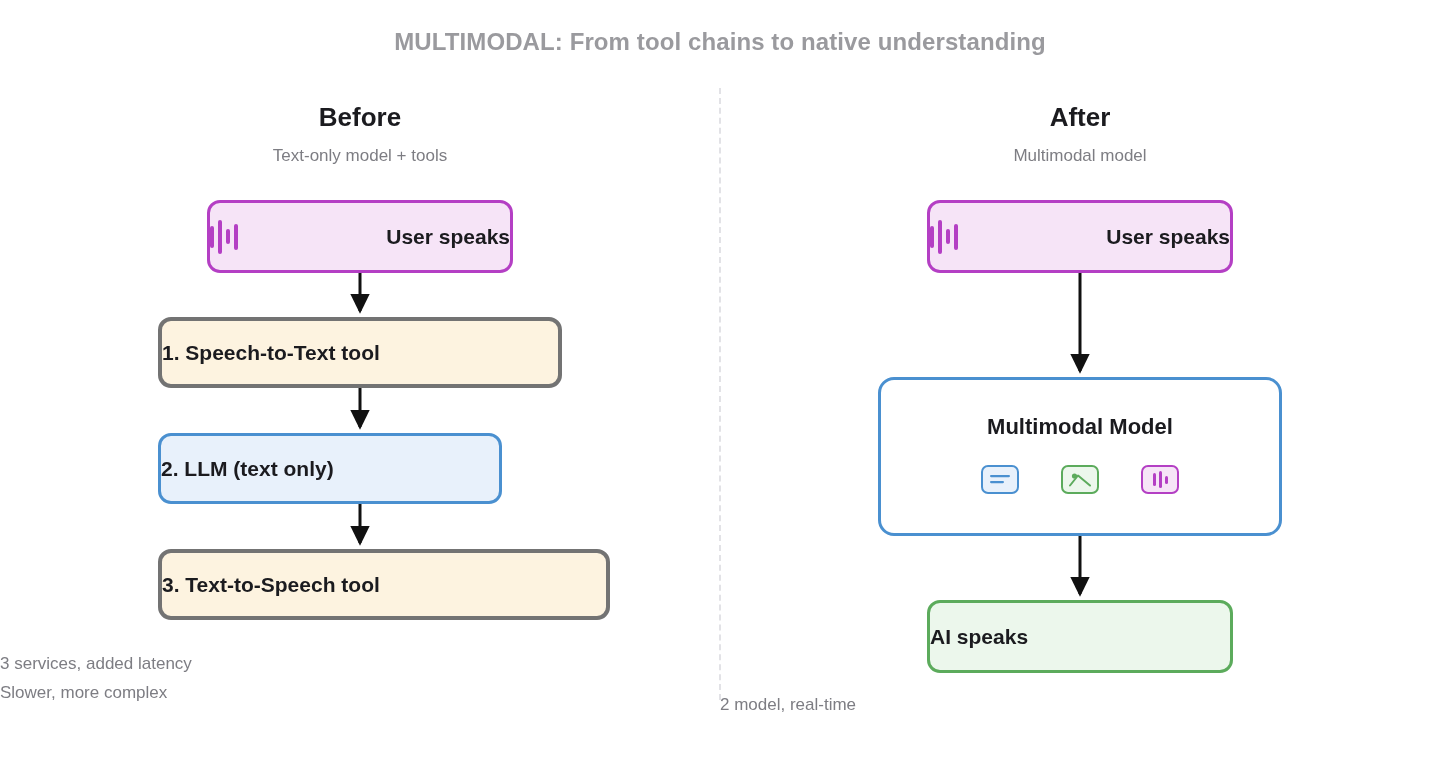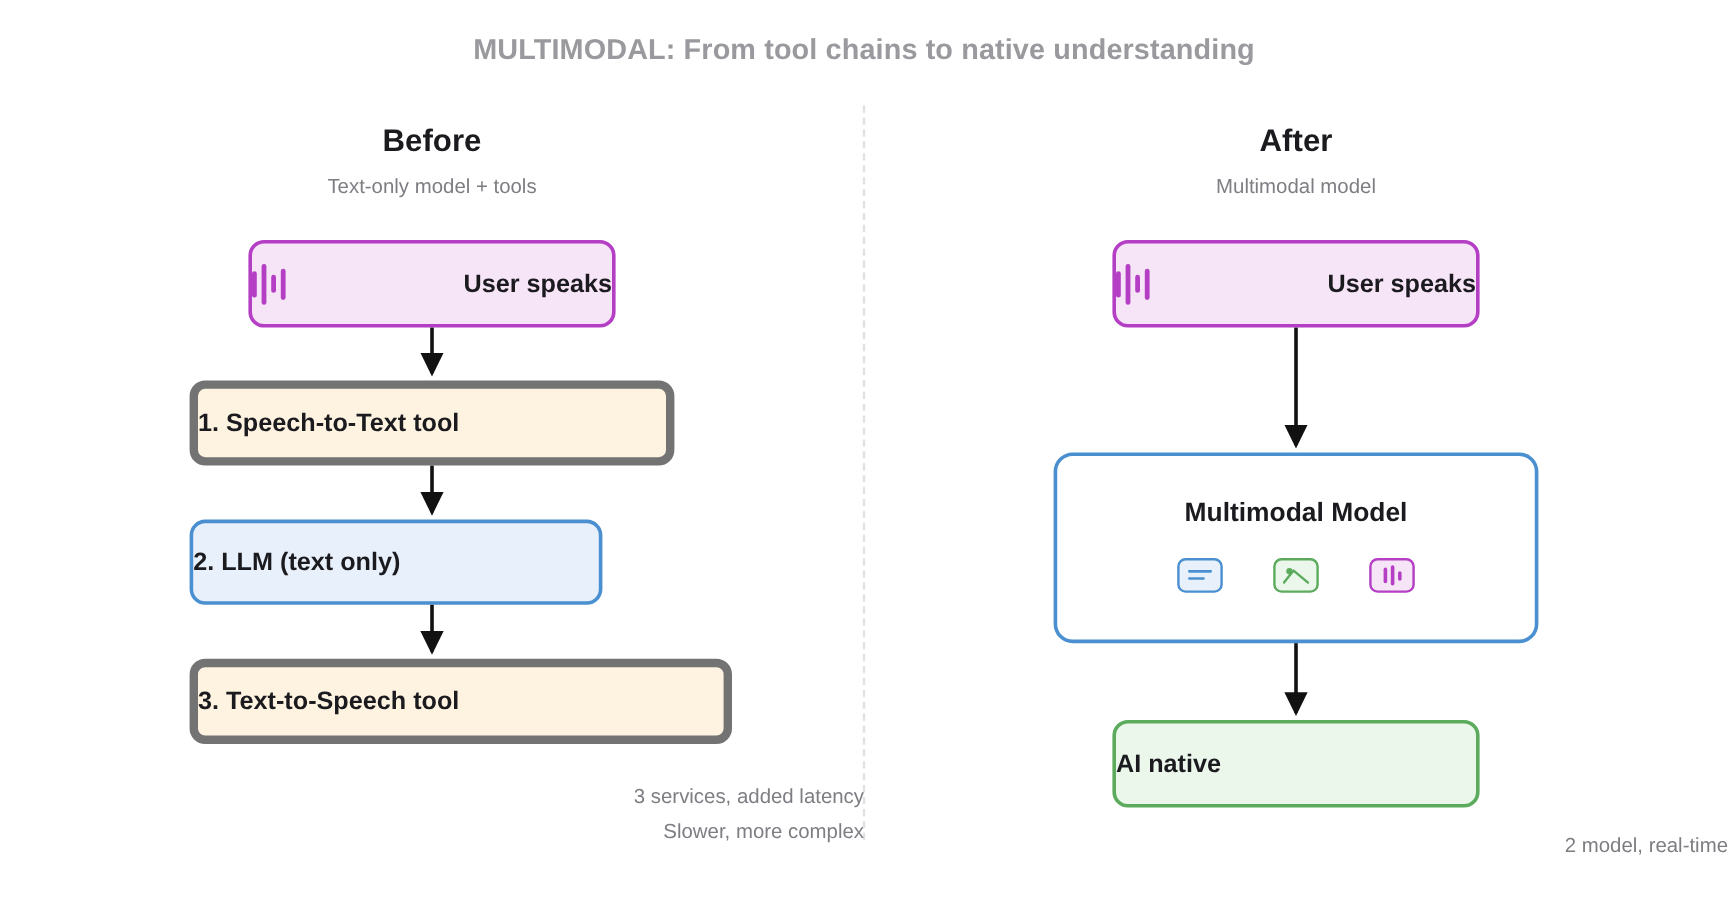--- a/index.html
+++ b/index.html
@@ -96,7 +96,7 @@
   }
   .node.orange {
     background: #fdf3e0;
-    border: 7px solid #737373;
+    border: 4px solid #737373;
   }
   .node.blue {
     background: #e8f1fb;

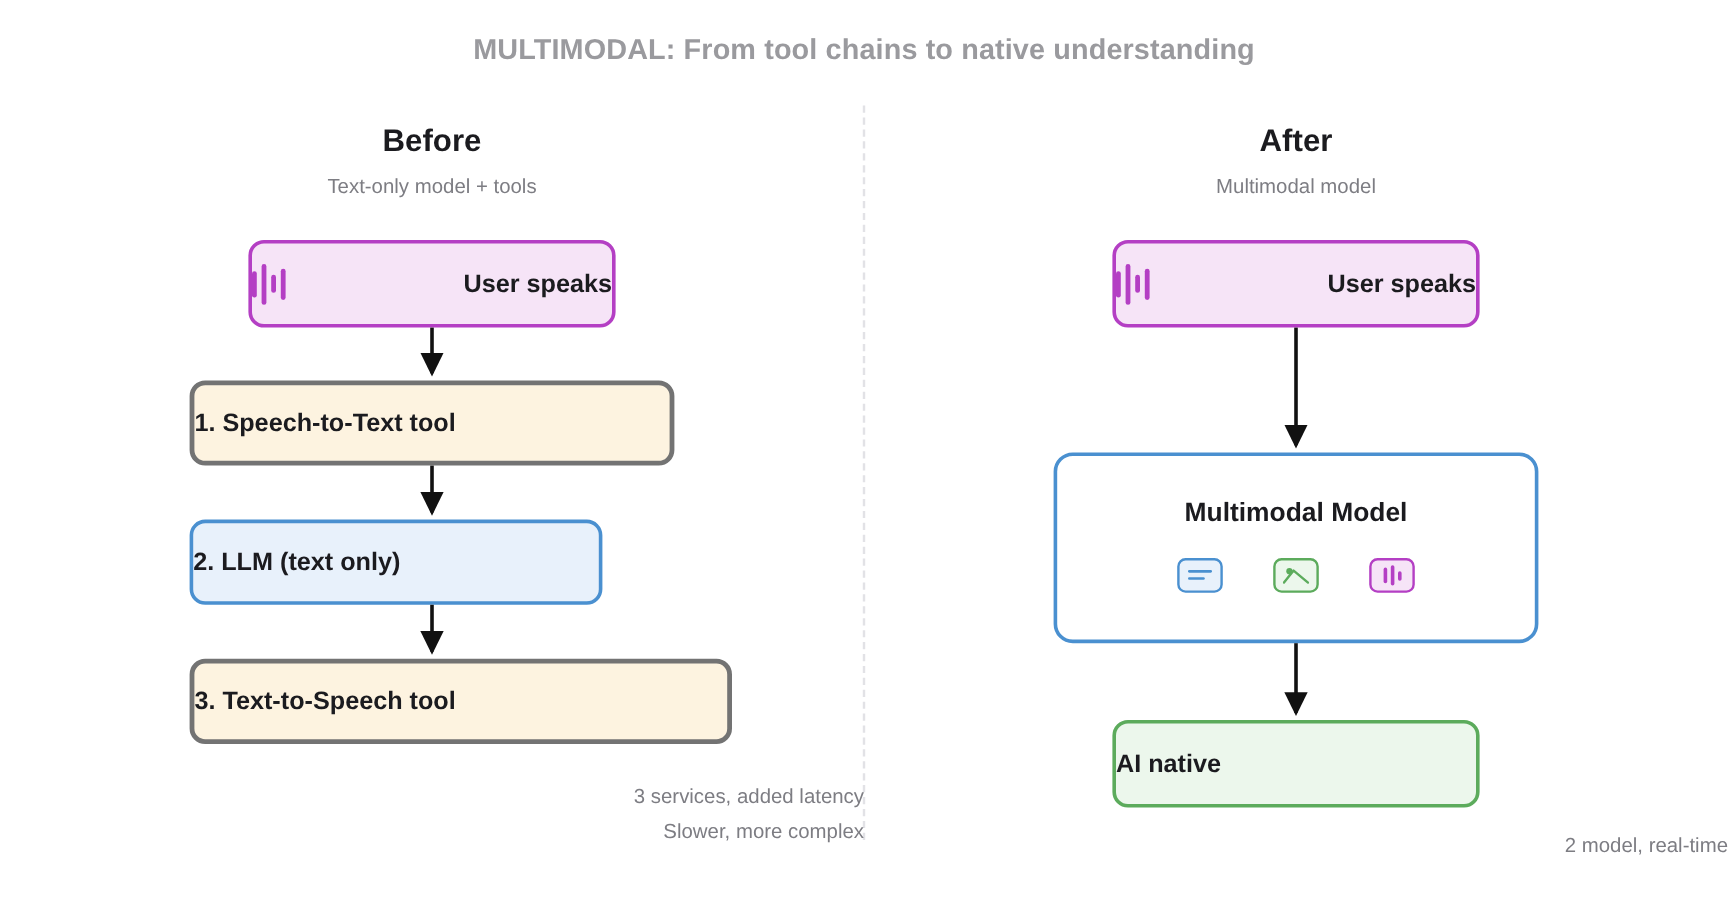--- a/index.html
+++ b/index.html
@@ -297,7 +297,7 @@
     </div>
 
     <div class="node green n-ai">
-      <span class="label">AI native</span>
+      <span class="label">AI speaks</span>
     </div>
 
     <div class="footnote after-note">

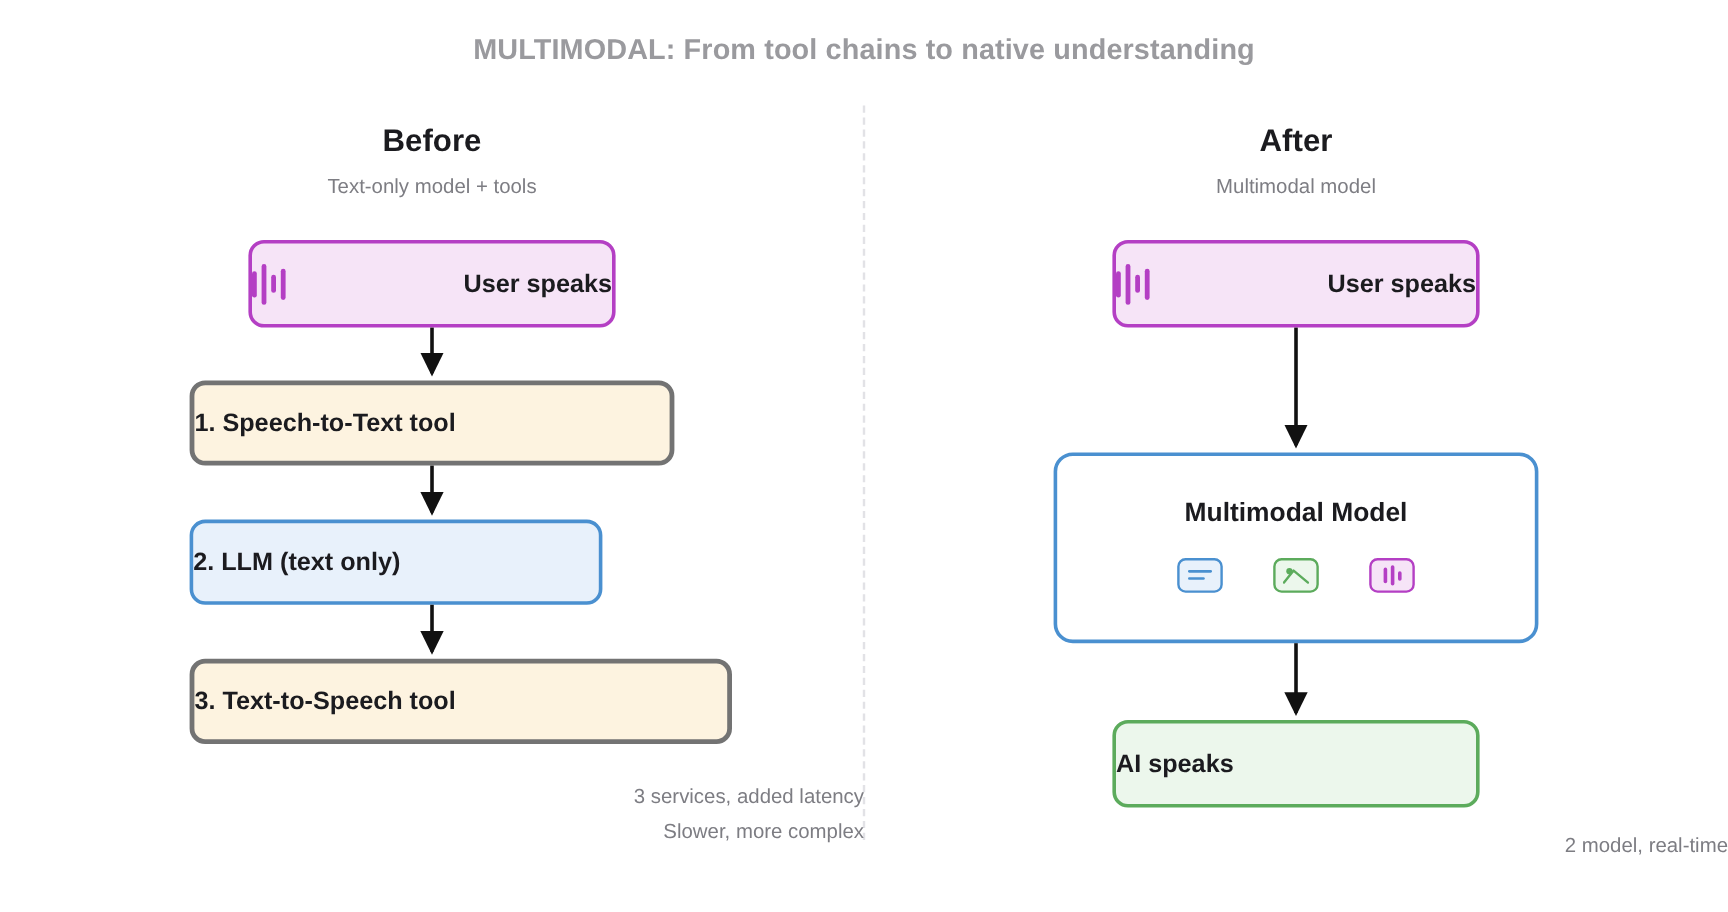--- a/index.html
+++ b/index.html
@@ -145,7 +145,7 @@
     position: absolute;
     left: 0;
     width: 720px;
-    text-align: right;
+    text-align: left;
     font-size: 17px;
     color: #7d7d83;
     line-height: 29px;

